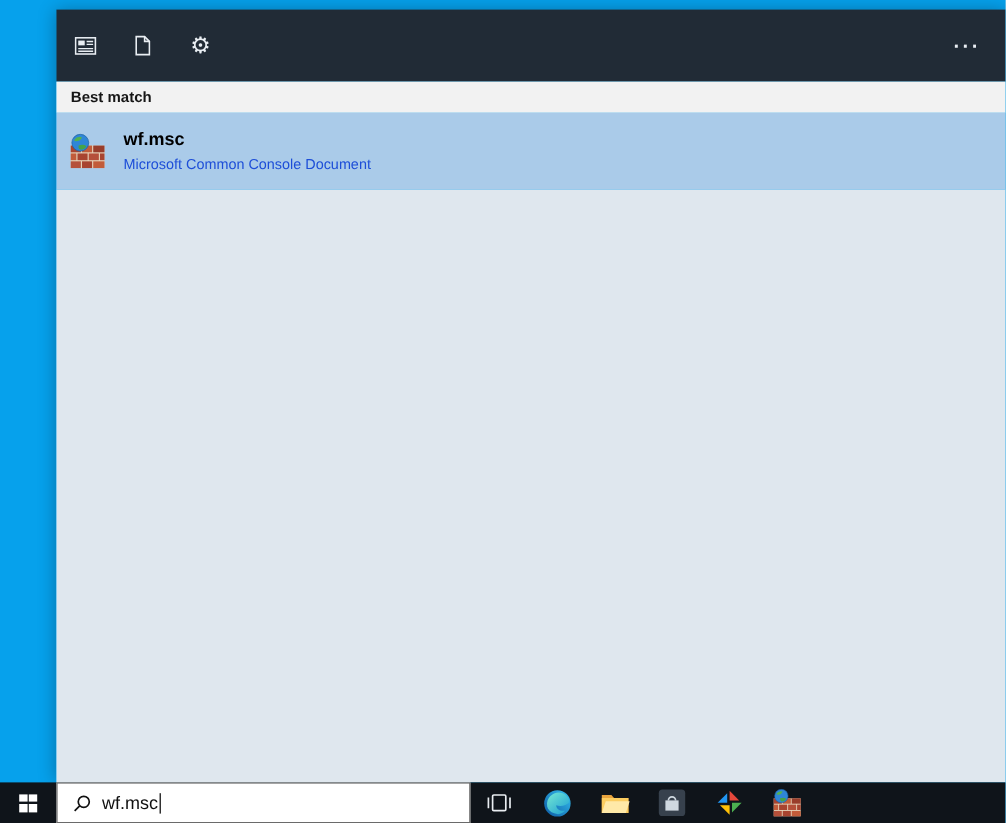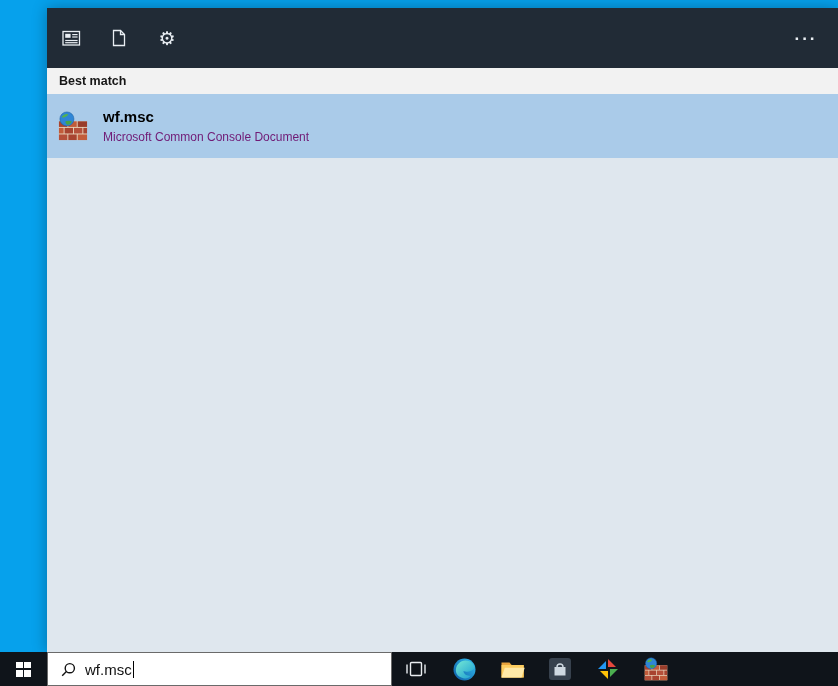--- a/index.html
+++ b/index.html
@@ -52,7 +52,7 @@
   .result-icon { width:30px; height:30px; margin-right:15px; display:flex; }
   .result-text { display:flex; flex-direction:column; }
   .result-title { font-size:15px; font-weight:bold; color:#000; margin-bottom:5px; }
-  .result-subtitle { font-size:12px; color:#701a75; }
+  .result-subtitle { font-size:12px; color:#1d4ed8; }
 
   .panel-body { flex:1 1 auto; background:#dfe7ee; }
 

